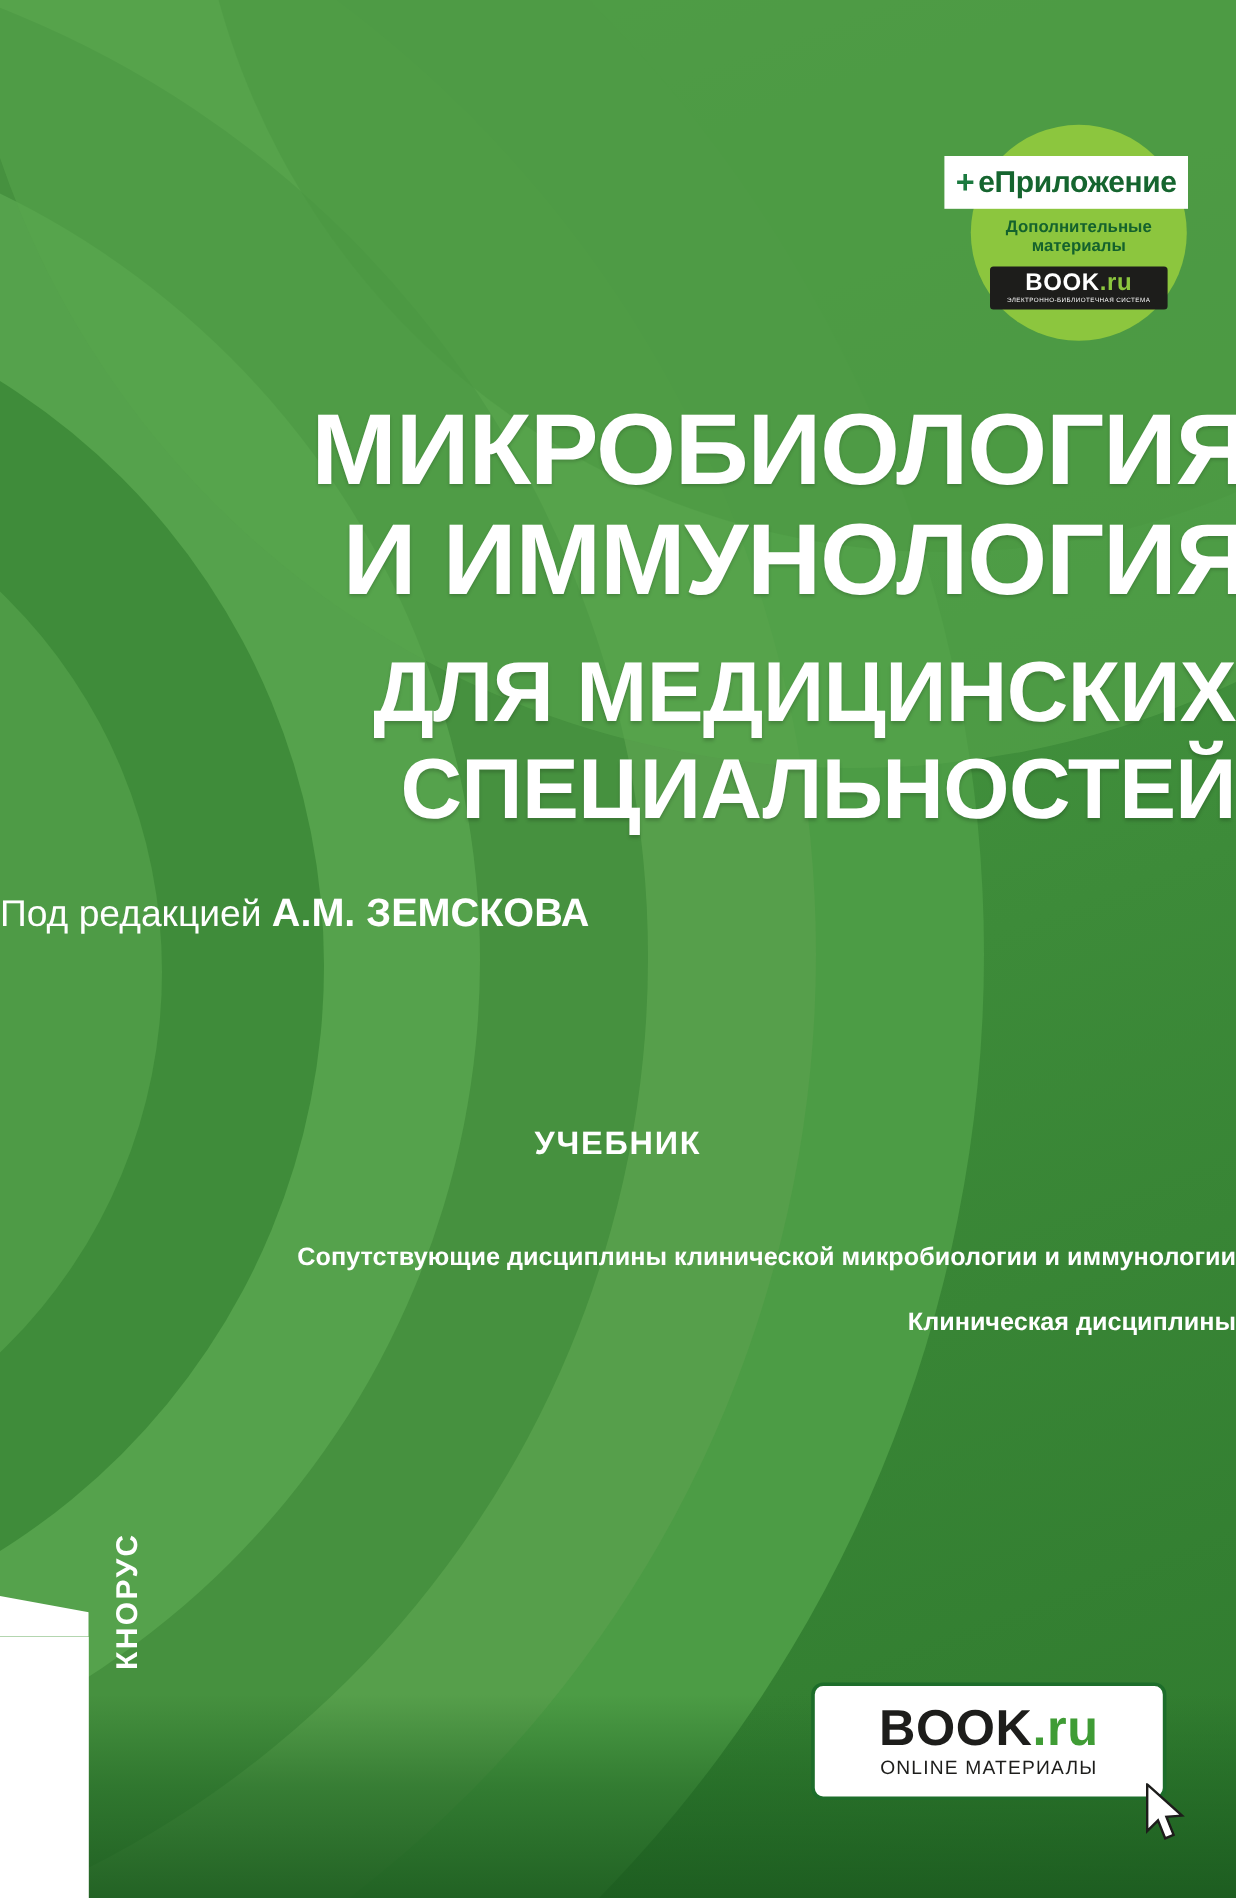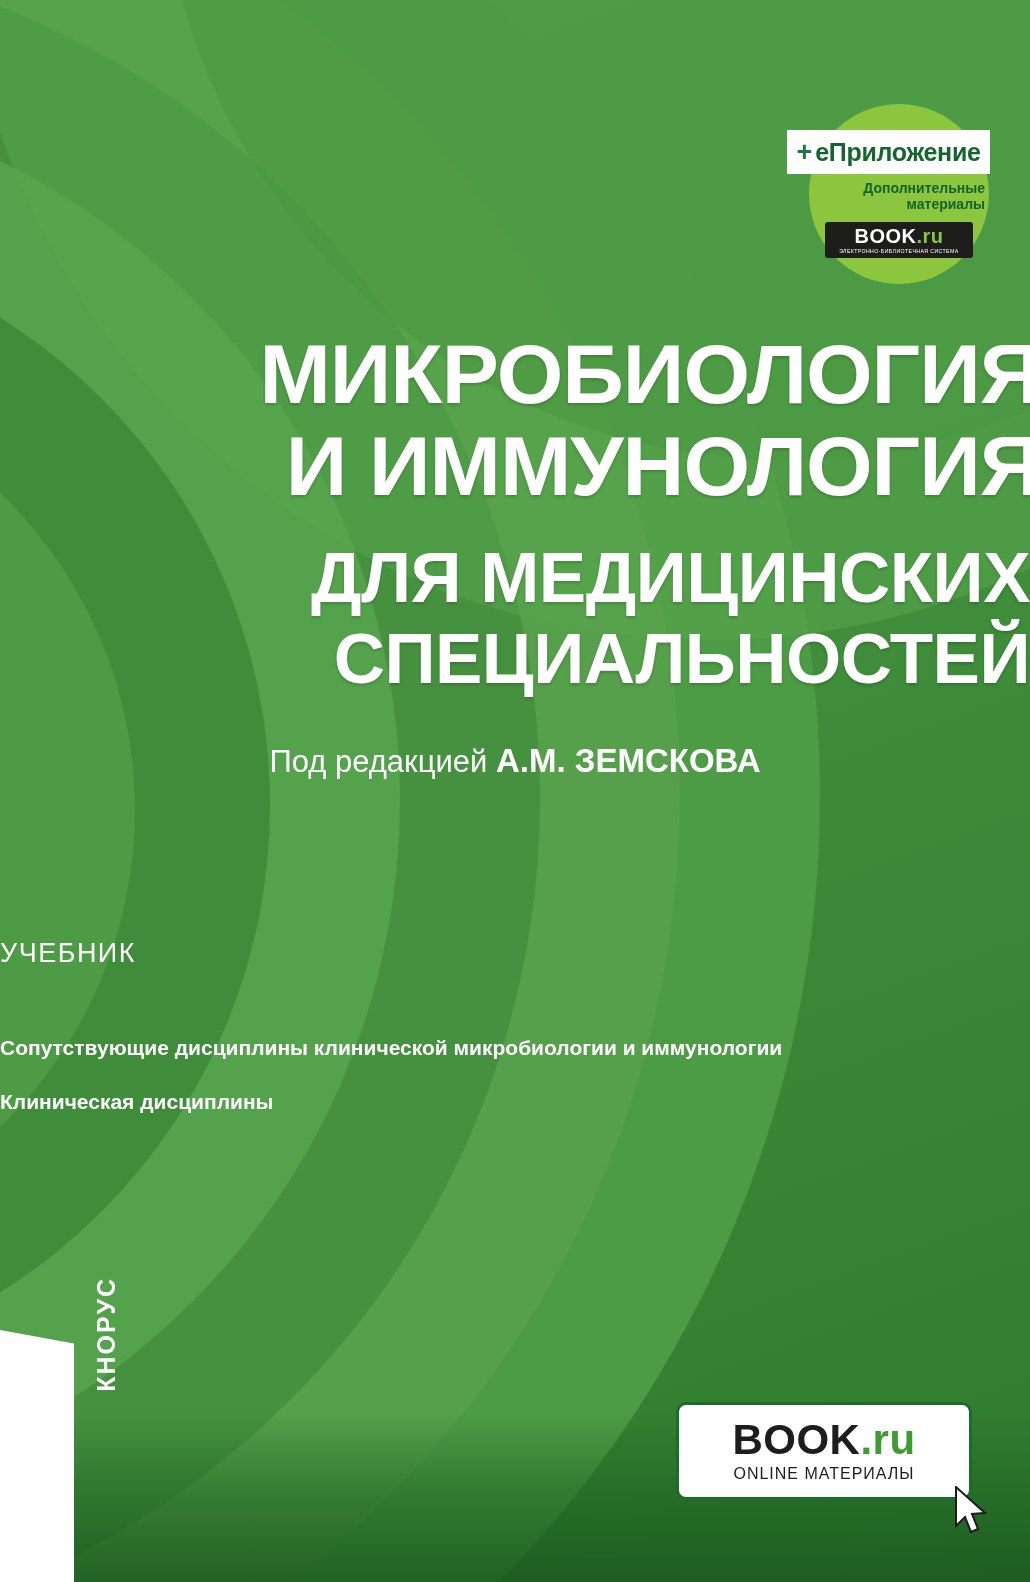--- a/index.html
+++ b/index.html
@@ -152,7 +152,7 @@
     position: absolute;
     left: 26px; top: 76px;
     width: 172px;
-    text-align: right;
+    text-align: center;
     color: #14622d;
     font-size: 14px;
     font-weight: bold;

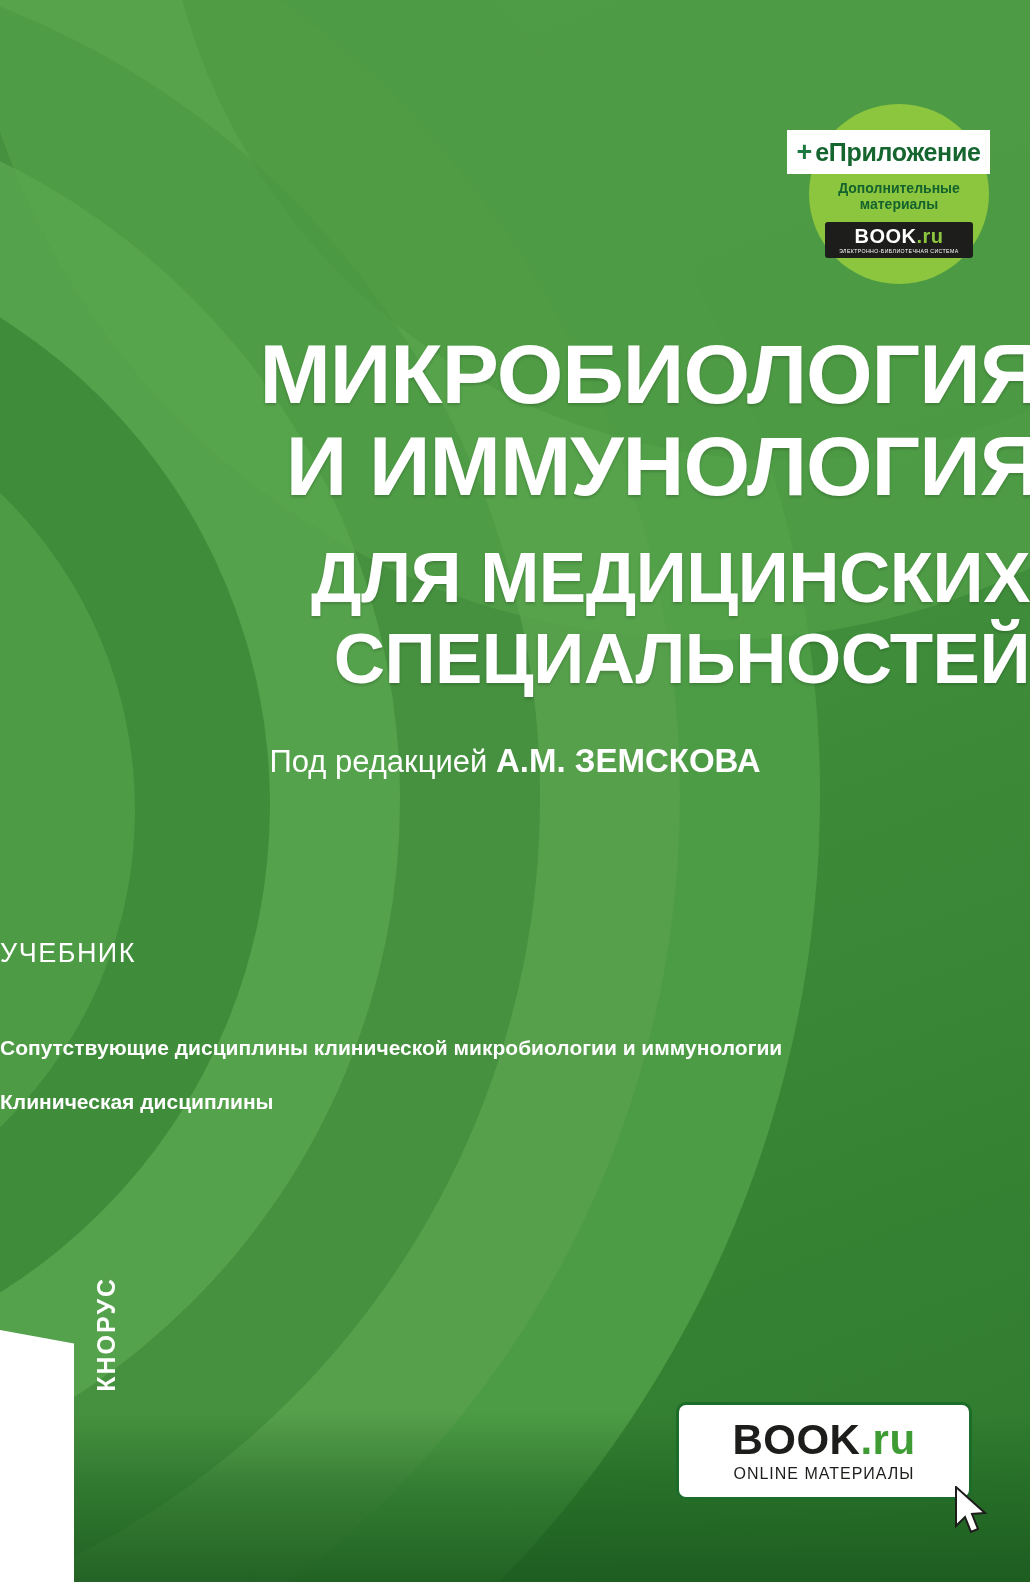--- a/index.html
+++ b/index.html
@@ -215,7 +215,6 @@
     position: absolute;
     left: 0; right: 0;
     top: 742px;
-    text-align: center;
     color: #ffffff;
     font-size: 31px;
   }

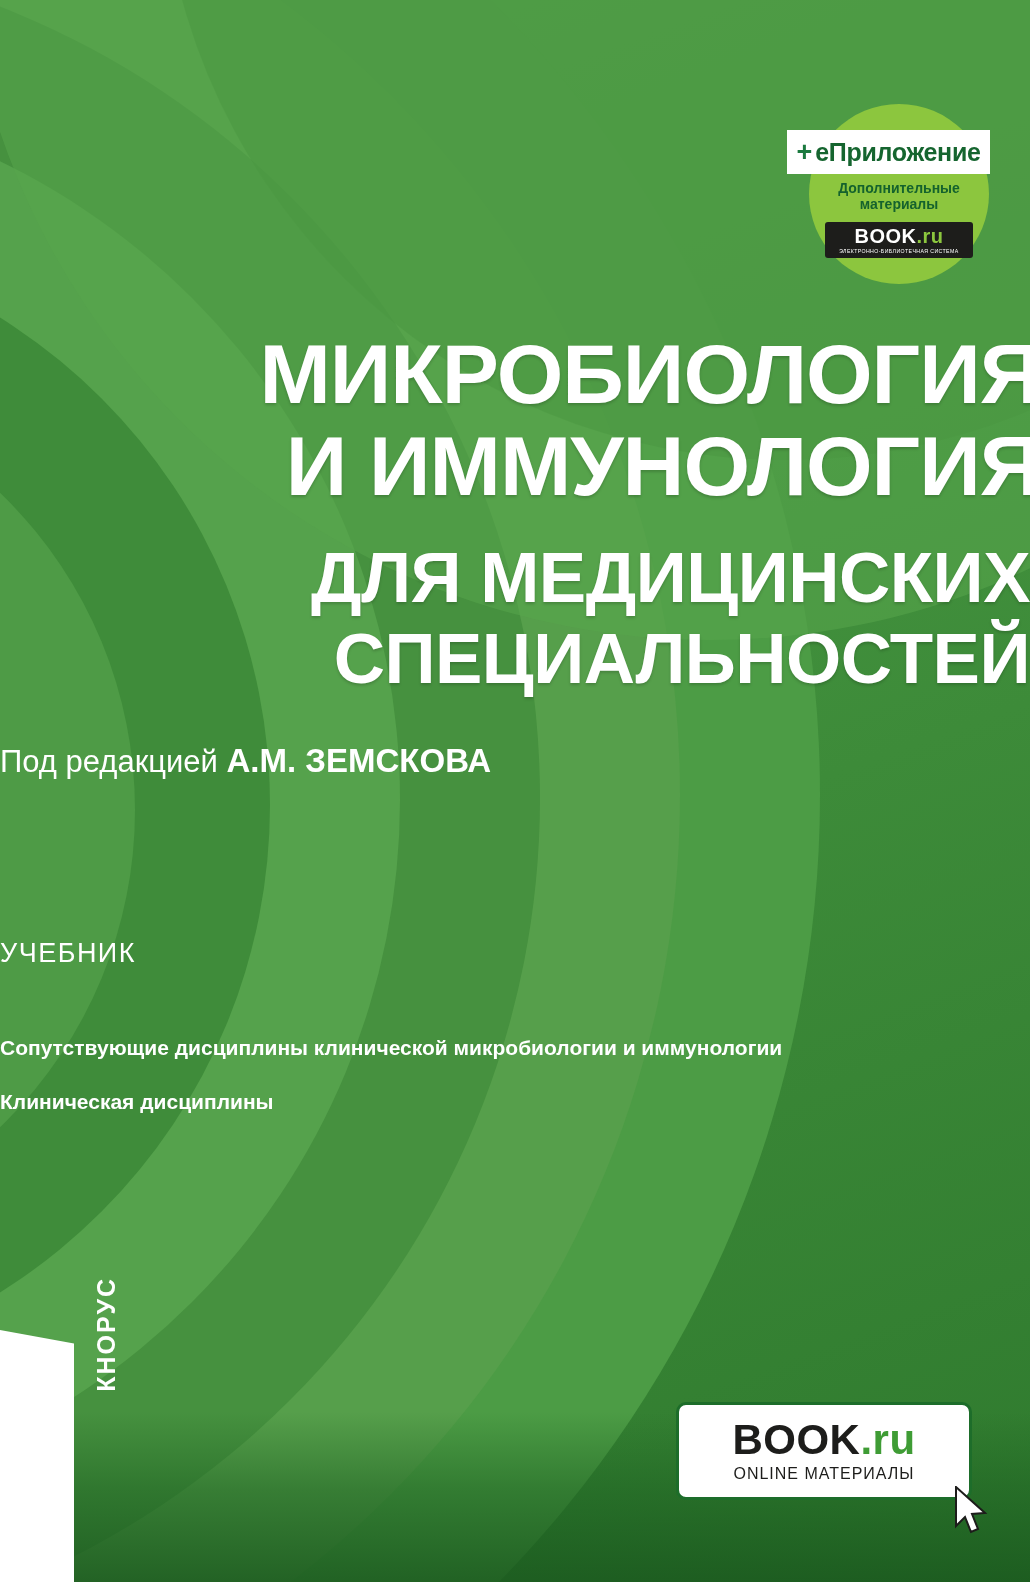--- a/index.html
+++ b/index.html
@@ -224,10 +224,10 @@
     position: absolute;
     left: 0; right: 0;
     top: 938px;
-    text-align: left;
+    text-align: center;
     color: #ffffff;
     font-size: 27px;
-    font-weight: normal;
+    font-weight: bold;
     letter-spacing: 1.5px;
   }
 

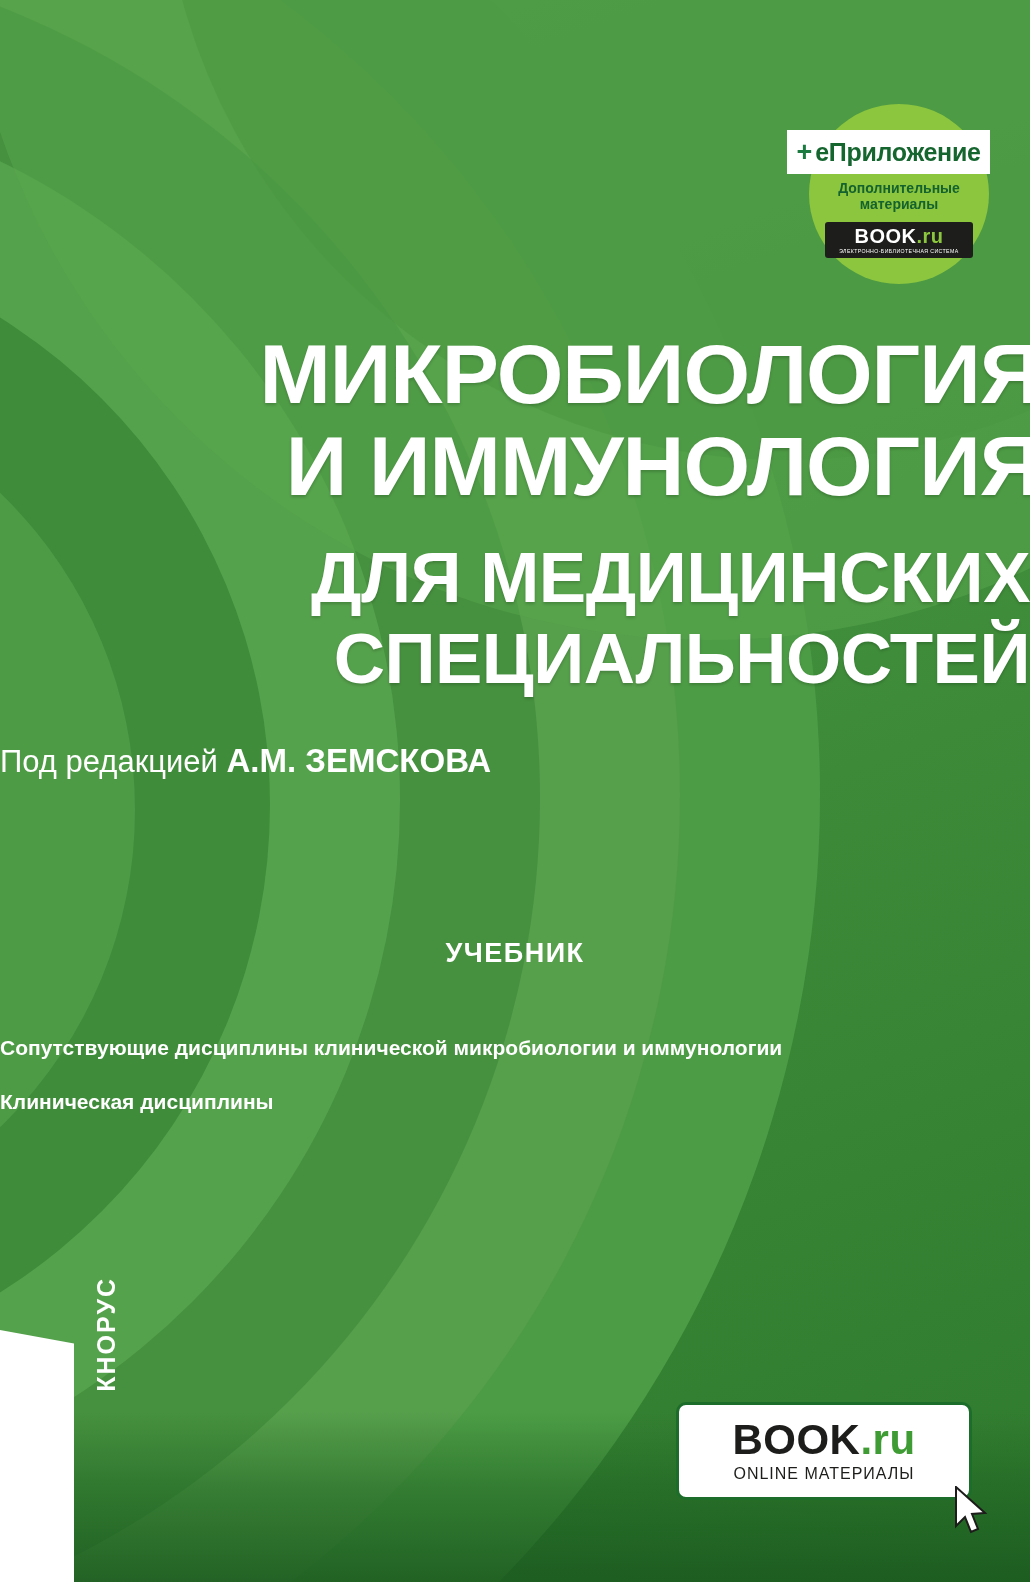--- a/index.html
+++ b/index.html
@@ -235,7 +235,7 @@
     position: absolute;
     left: 0; right: 0;
     top: 1034px;
-    text-align: left;
+    text-align: right;
     color: #ffffff;
   }
   .toc-item {

